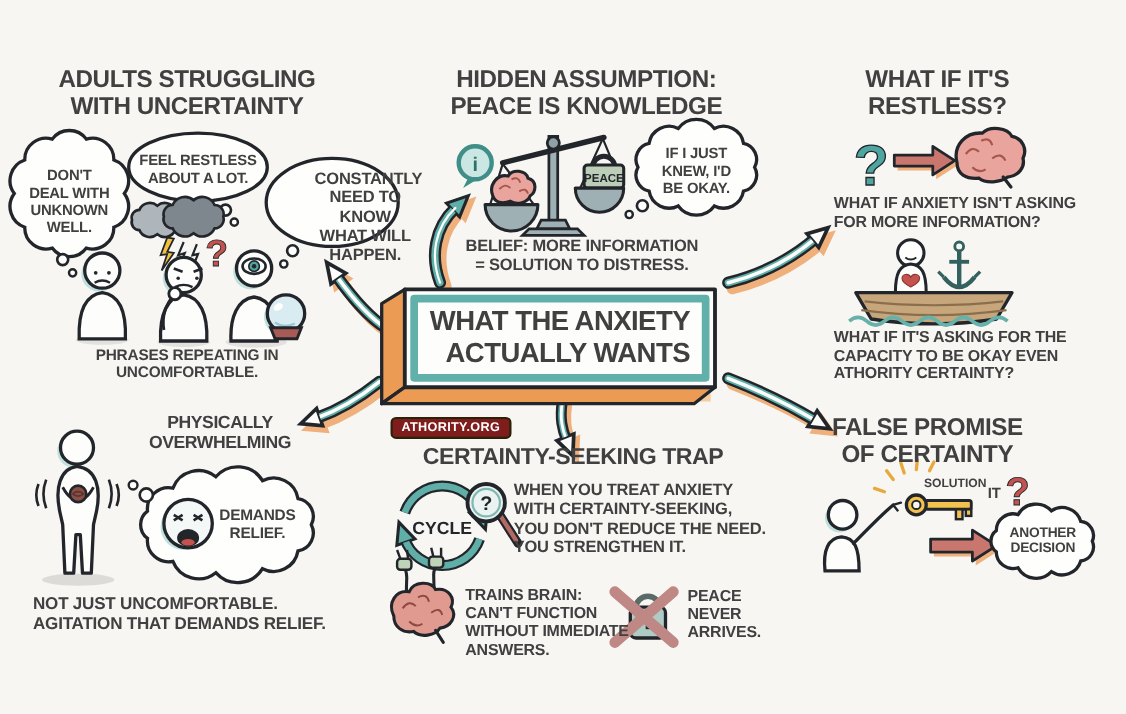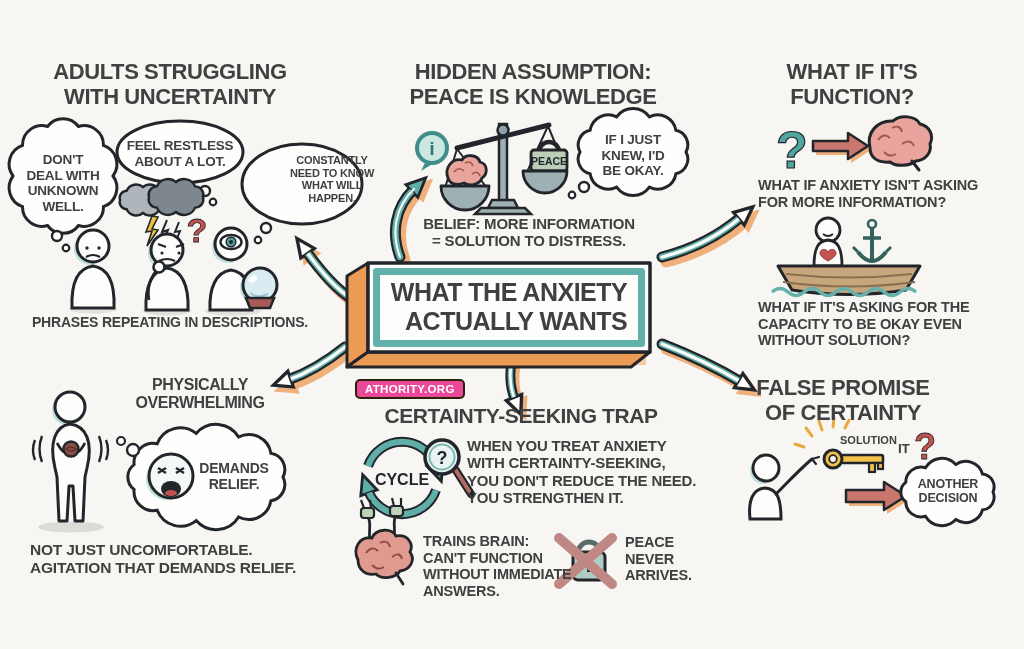--- a/index.html
+++ b/index.html
@@ -325,7 +325,7 @@
 = SOLUTION TO DISTRESS.</div>
 
 <div class="t c title" style="left:754px;top:60px;width:196px;font-size:22px;">WHAT IF IT'S
-FUNCTION?</div>
+RESTLESS?</div>
 <div class="t l" style="left:758px;top:177px;width:260px;font-size:14.5px;">WHAT IF ANXIETY ISN'T ASKING
 FOR MORE INFORMATION?</div>
 <div class="t l" style="left:758px;top:299px;width:260px;font-size:14.5px;">WHAT IF IT'S ASKING FOR THE

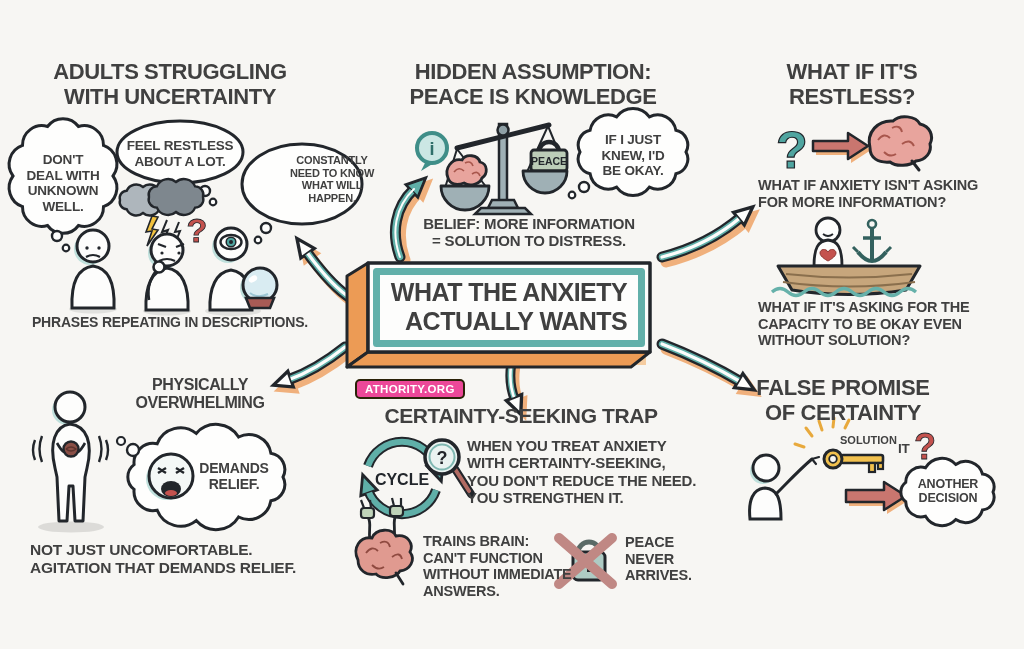--- a/index.html
+++ b/index.html
@@ -310,7 +310,7 @@
 WELL.</div>
 <div class="t c" style="left:118px;top:138px;width:124px;font-size:13.5px;">FEEL RESTLESS
 ABOUT A LOT.</div>
-<div class="t c" style="left:244px;top:154px;width:92px;font-size:11px;padding-left:42px;">CONSTANTLY
+<div class="t c" style="left:244px;top:154px;width:92px;font-size:15px;padding-left:42px;">CONSTANTLY
 NEED TO KNOW
 WHAT WILL
 HAPPEN.</div>

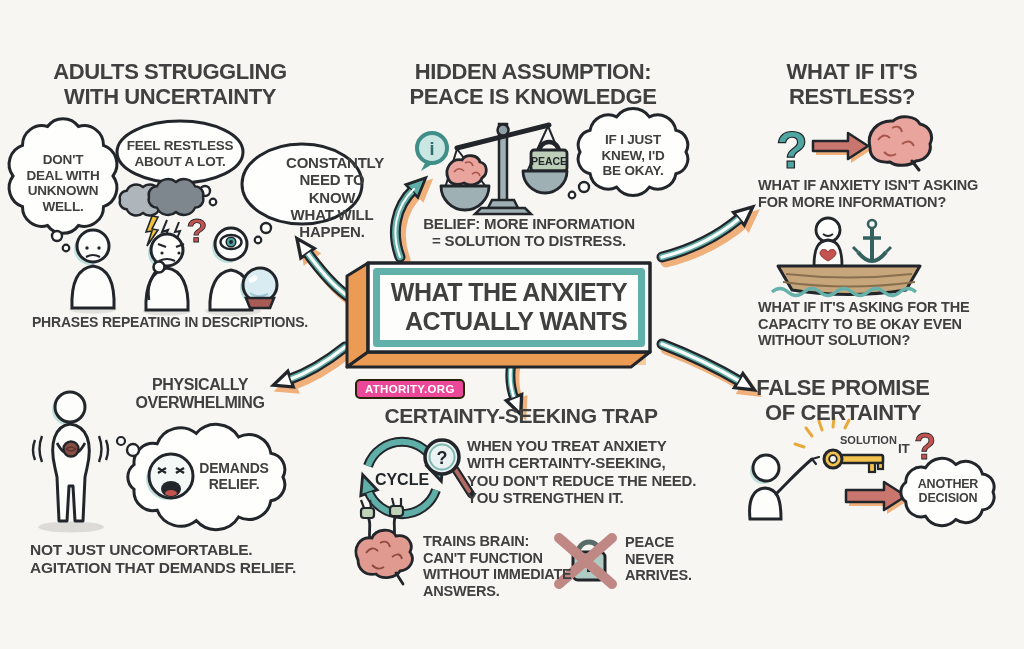--- a/index.html
+++ b/index.html
@@ -330,7 +330,7 @@
 FOR MORE INFORMATION?</div>
 <div class="t l" style="left:758px;top:299px;width:260px;font-size:14.5px;">WHAT IF IT'S ASKING FOR THE
 CAPACITY TO BE OKAY EVEN
-WITHOUT SOLUTION?</div>
+ATHORITY CERTAINTY?</div>
 
 <div class="t" id="center-title" style="left:380px;top:273px;width:258px;height:68px;">WHAT THE ANXIETY
 ACTUALLY WANTS</div>

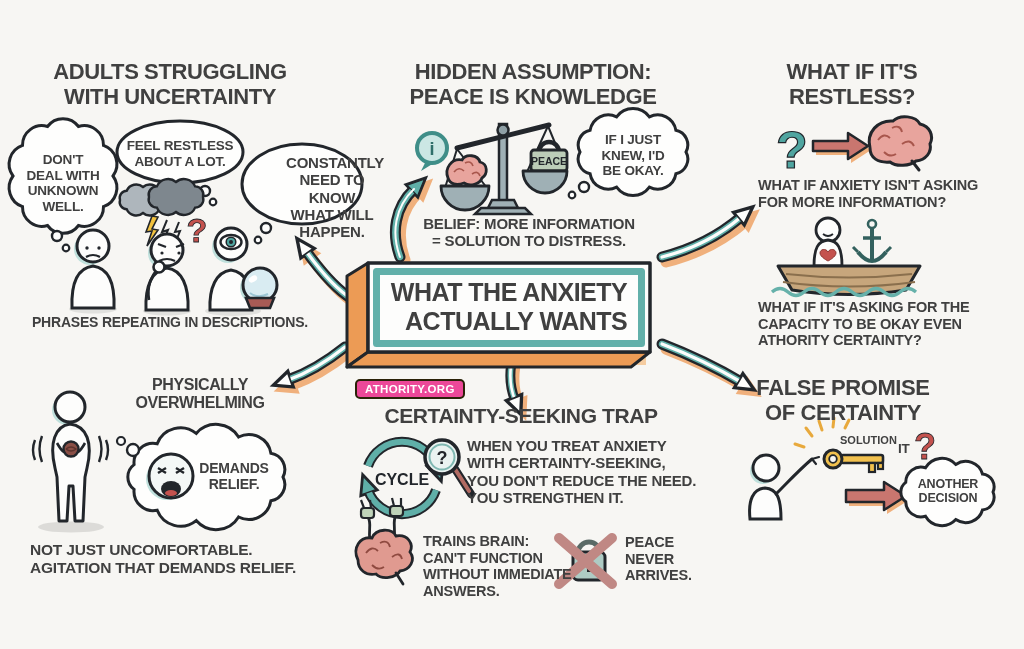--- a/index.html
+++ b/index.html
@@ -314,7 +314,7 @@
 NEED TO KNOW
 WHAT WILL
 HAPPEN.</div>
-<div class="t c" style="left:25px;top:314px;width:290px;font-size:14px;">PHRASES REPEATING IN DESCRIPTIONS.</div>
+<div class="t c" style="left:25px;top:314px;width:290px;font-size:14px;">PHRASES REPEATING IN UNCOMFORTABLE.</div>
 
 <div class="t c title" style="left:393px;top:60px;width:280px;font-size:22px;">HIDDEN ASSUMPTION:
 PEACE IS KNOWLEDGE</div>

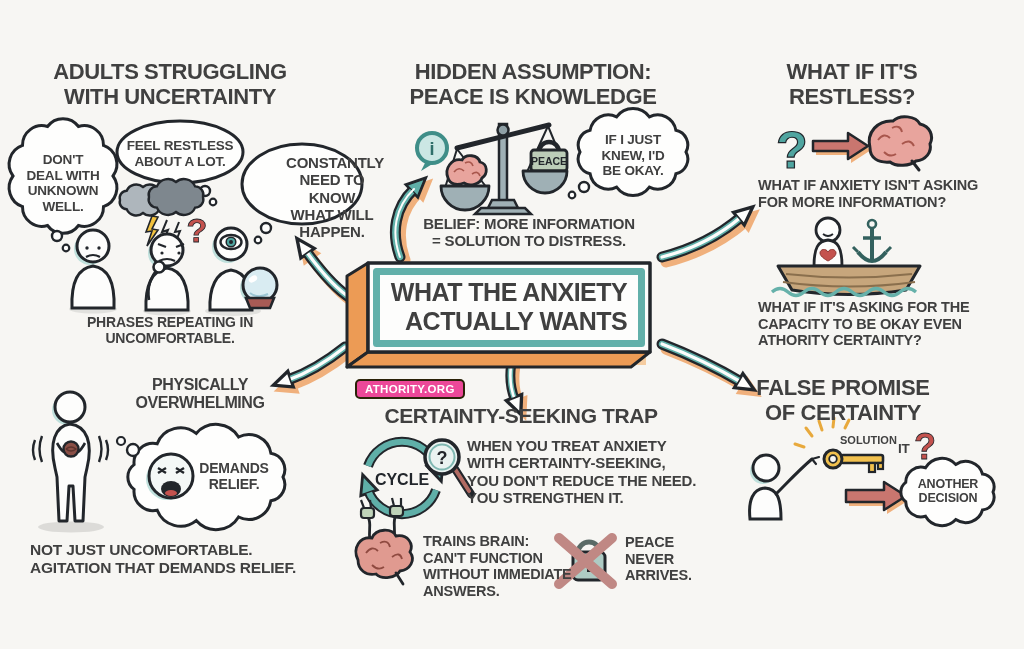--- a/index.html
+++ b/index.html
@@ -12,7 +12,7 @@
   .title{letter-spacing:-0.4px;line-height:1.12;}
   #center-title{display:flex;align-items:center;justify-content:center;text-align:right;
     font-size:25px;line-height:1.16;letter-spacing:-0.5px;}
-  #badge{position:absolute;left:355px;top:379px;background:#ec4899;color:#FFFFFF;
+  #badge{position:absolute;left:355px;top:379px;background:#7f1d1d;color:#FFFFFF;
     font-size:11.5px;font-weight:700;padding:2px 8px;border-radius:5px;border:2px solid #2A2208;
     letter-spacing:0.3px;}
   svg text{font-family:"Liberation Sans","DejaVu Sans",sans-serif;font-weight:700;}

